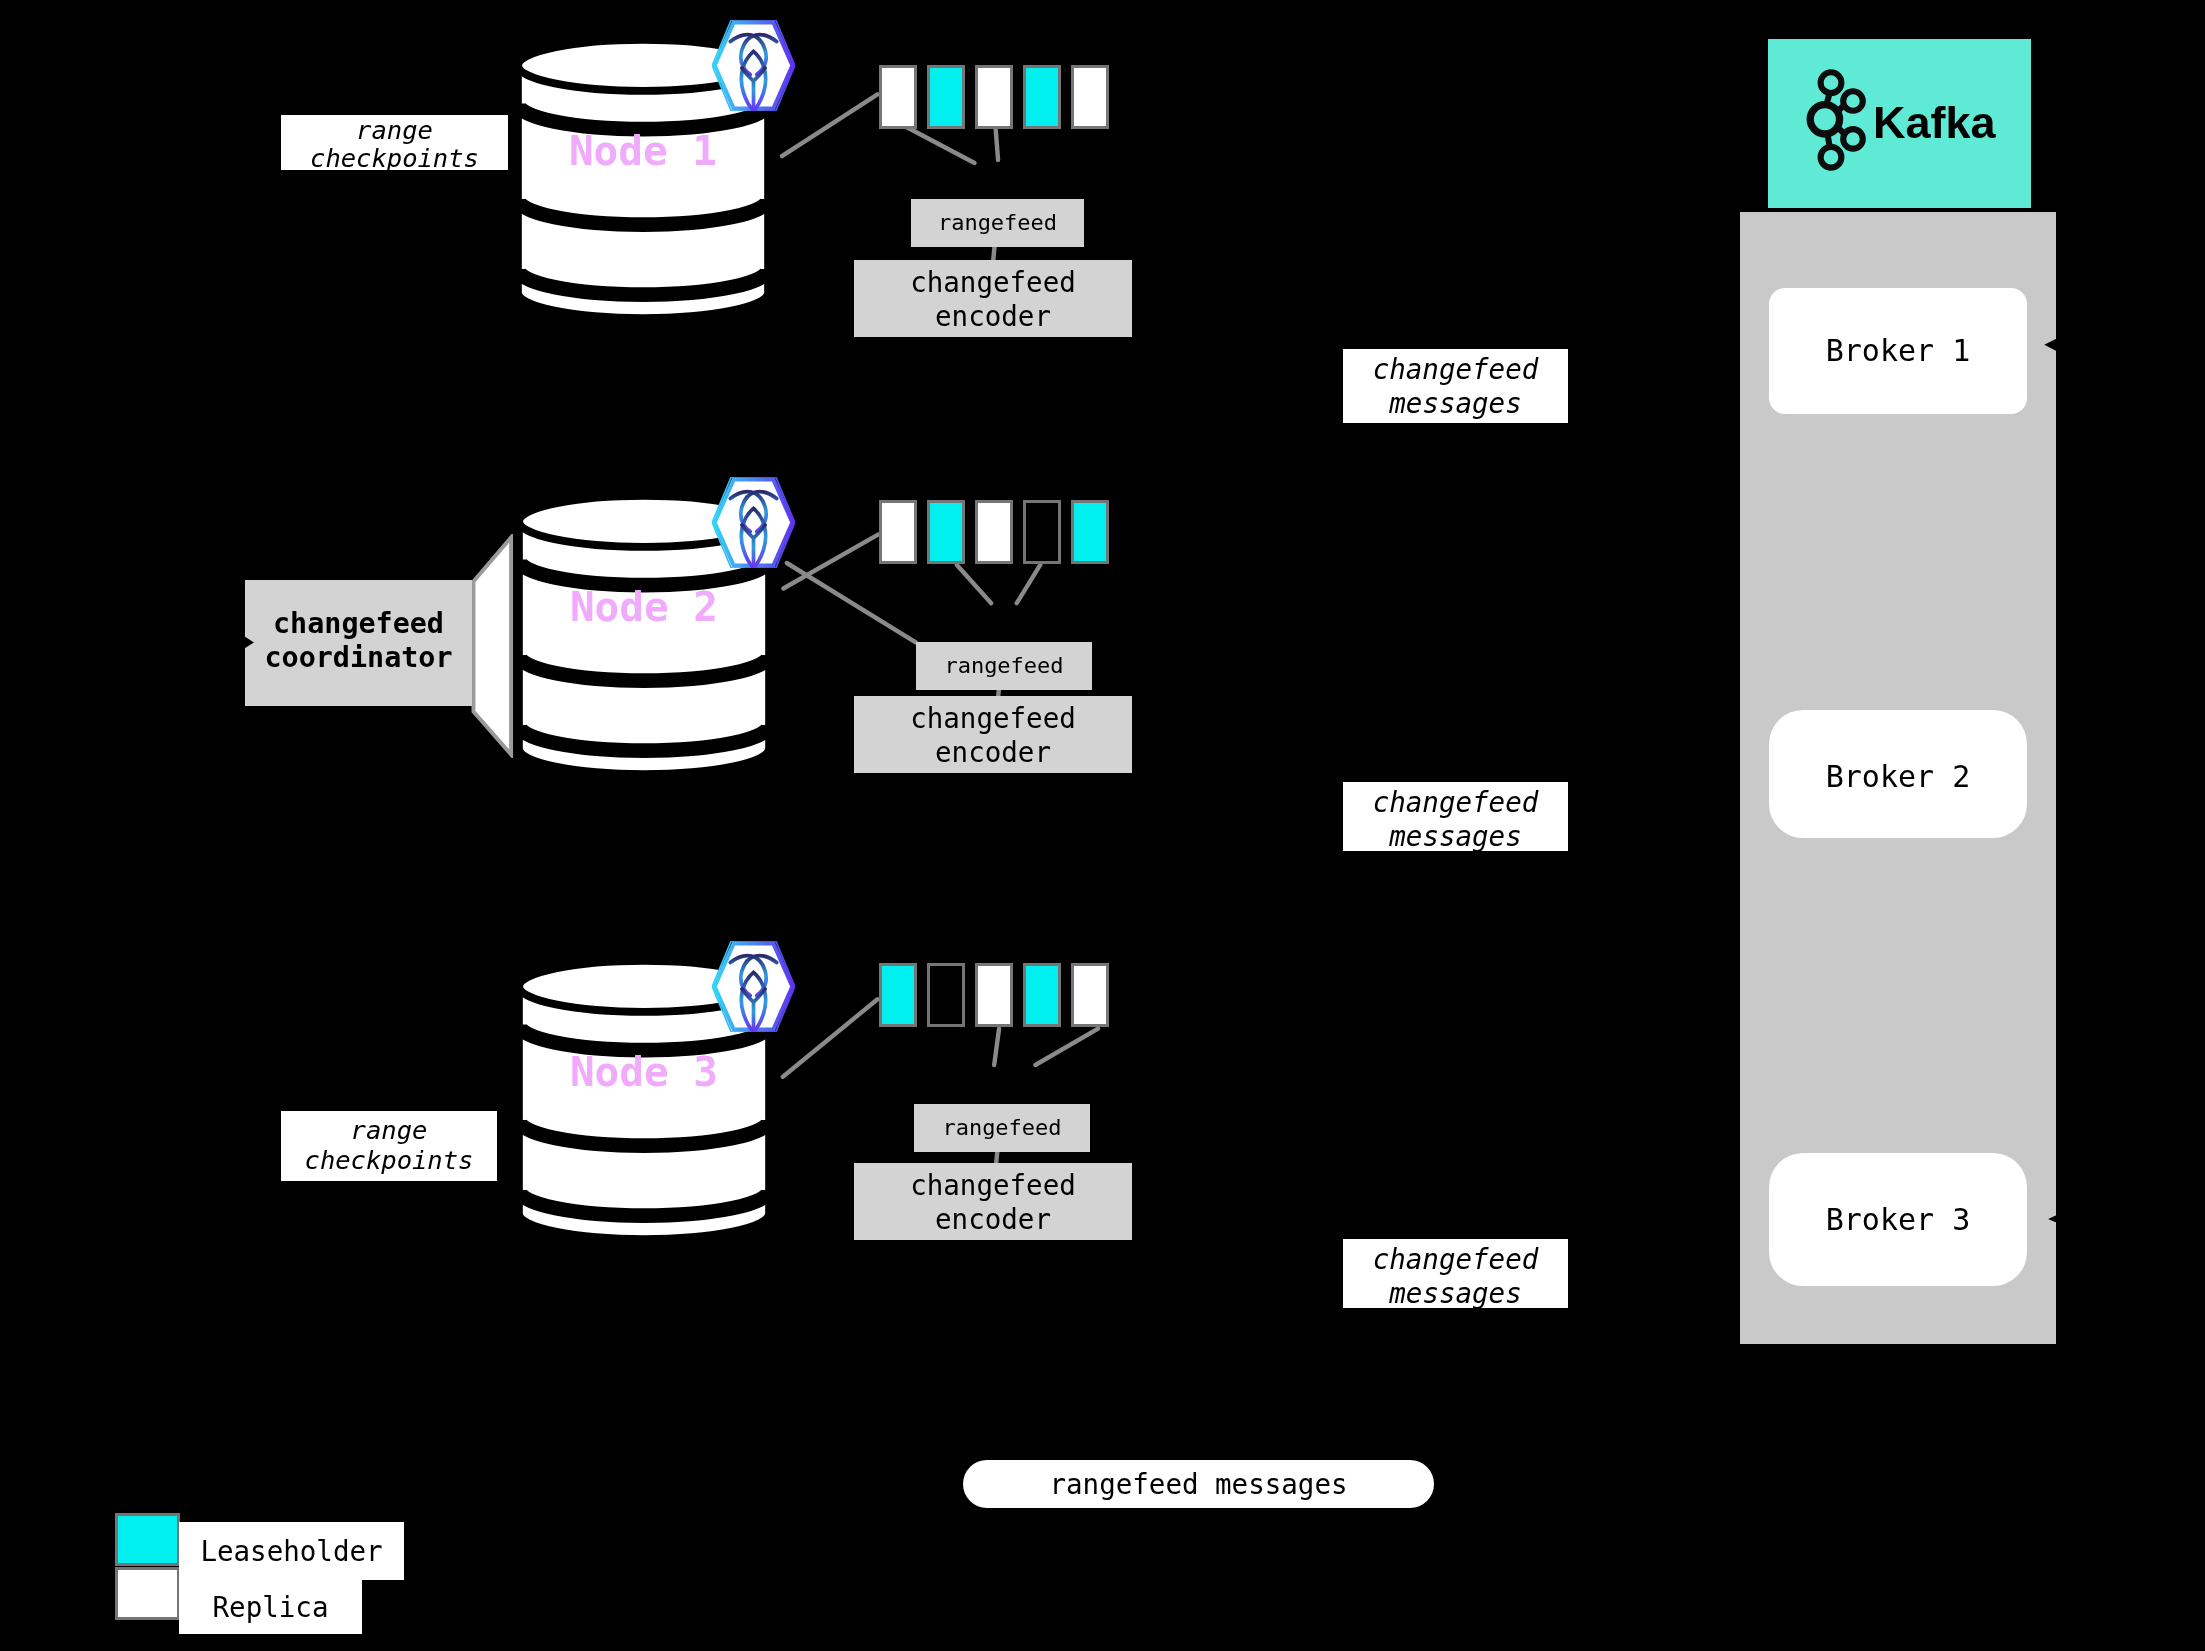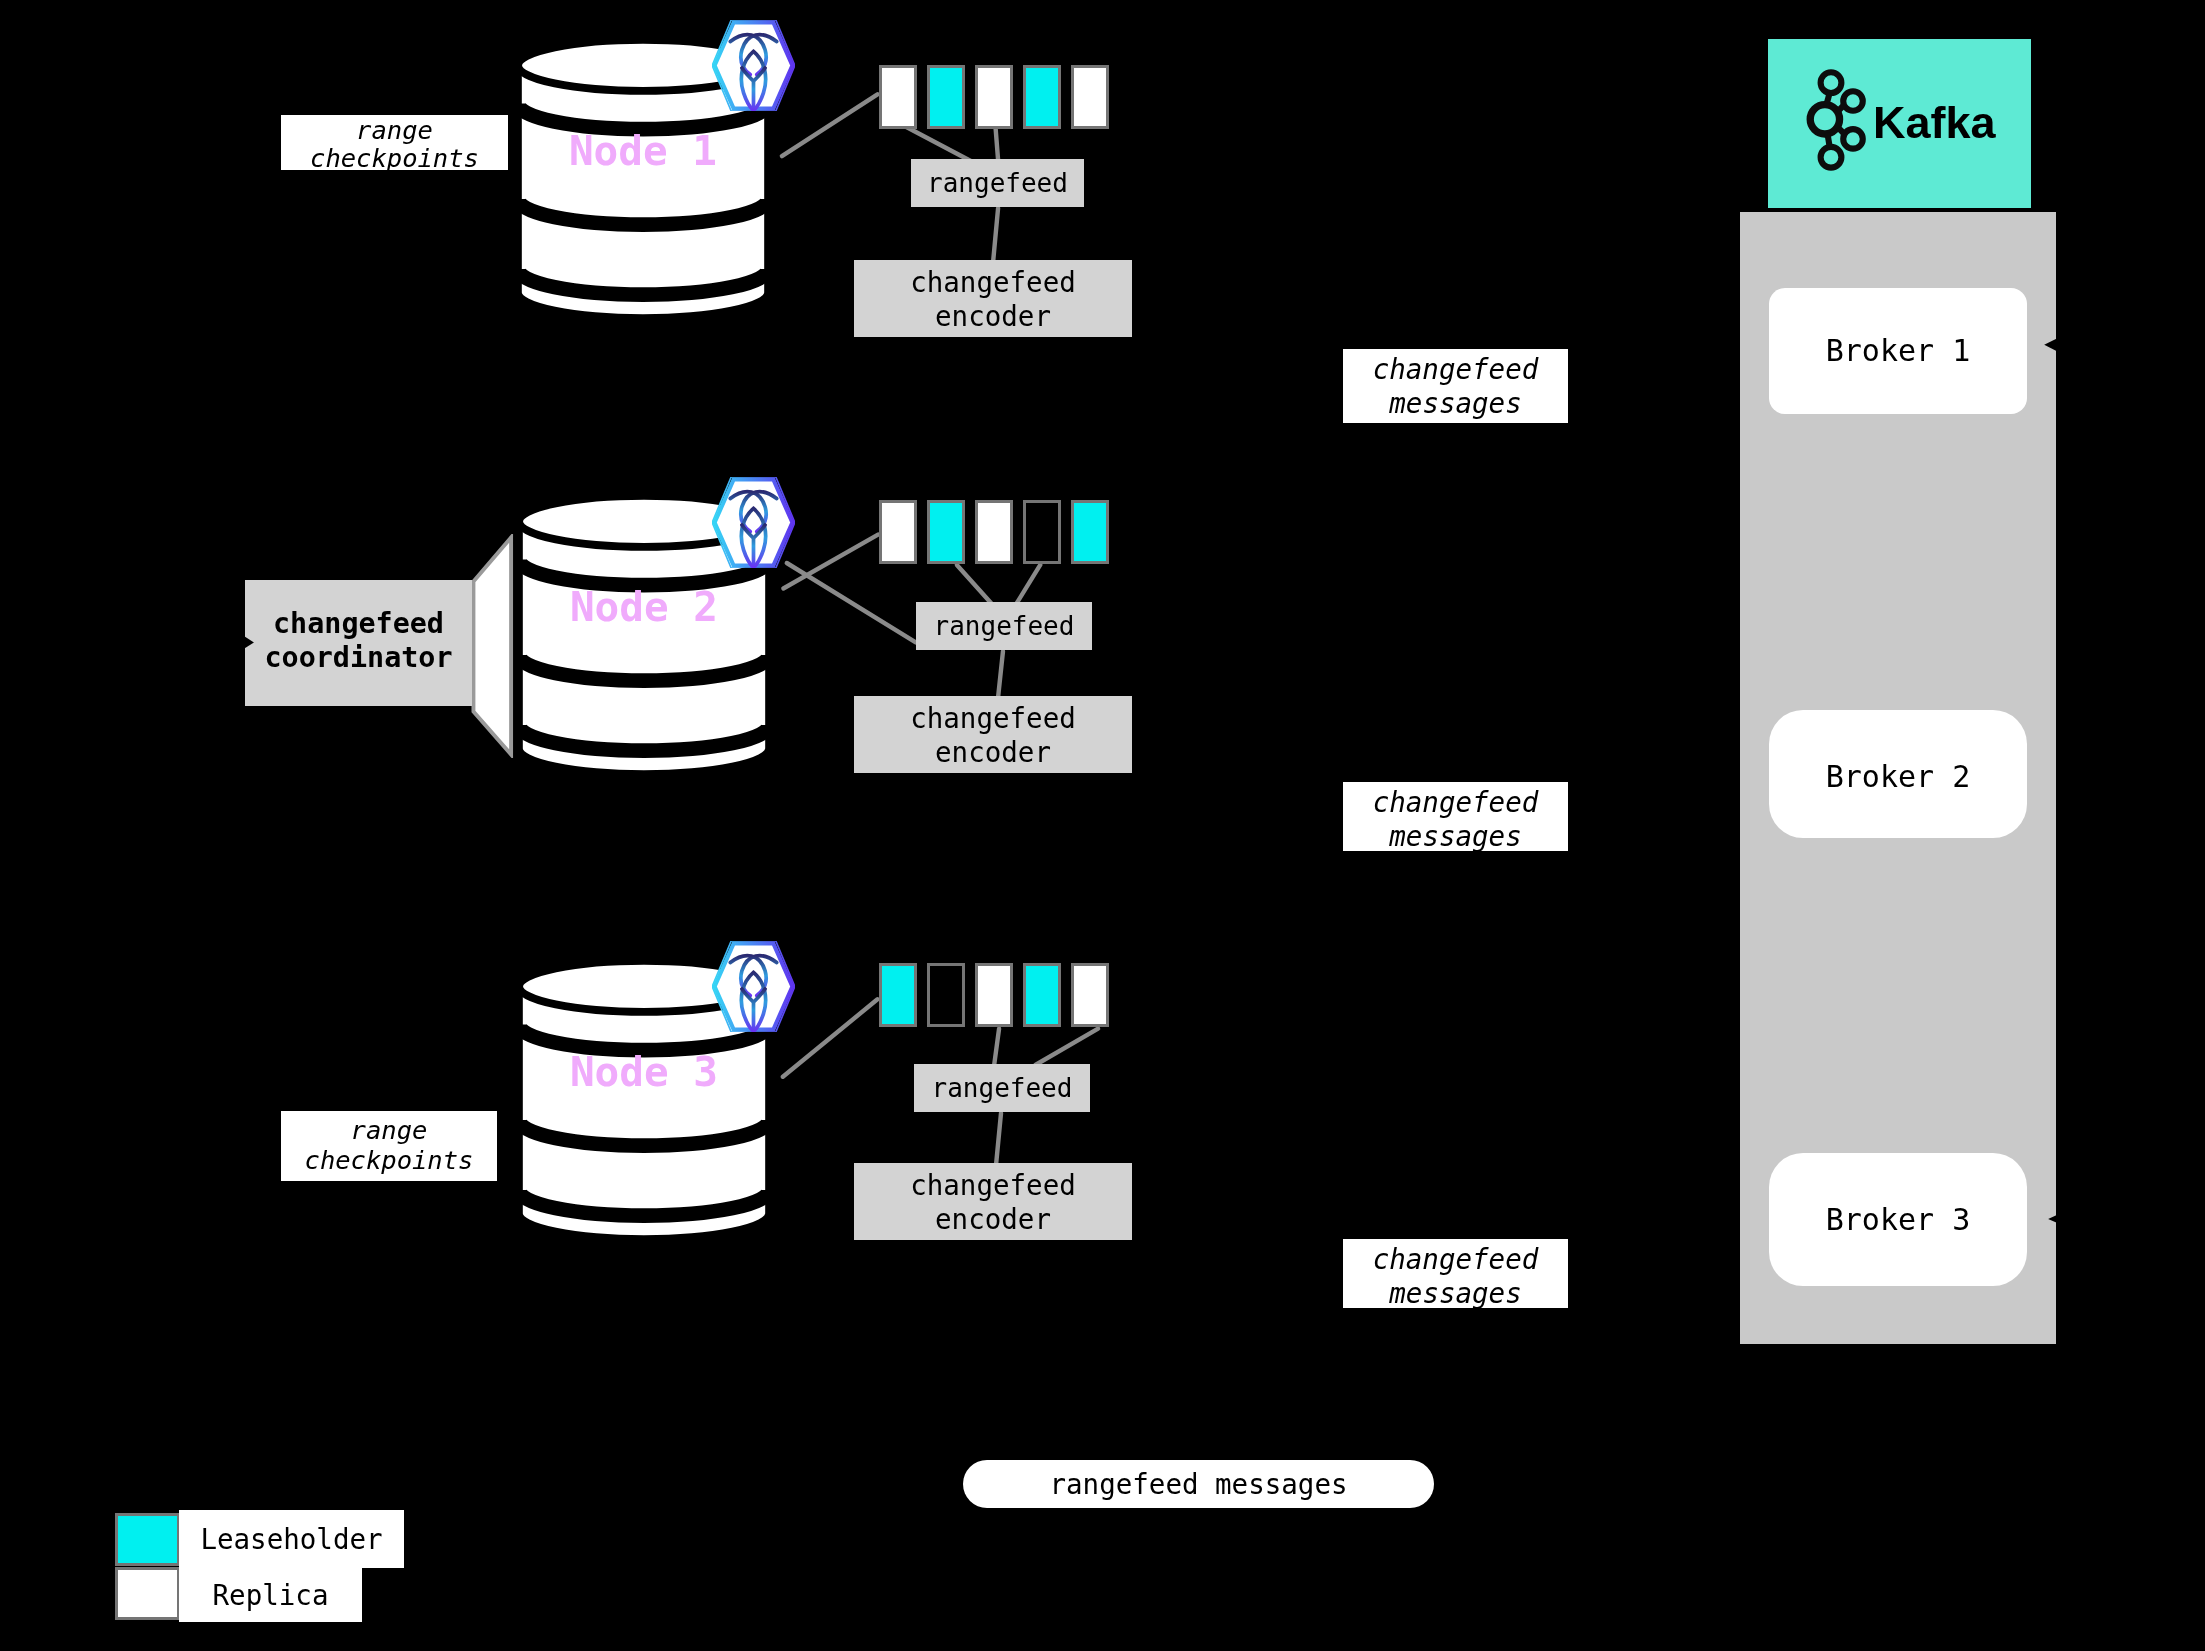--- a/index.html
+++ b/index.html
@@ -19,7 +19,7 @@
   .node-label{position:absolute;width:260px;text-align:center;color:#f0abfc;
               font-weight:bold;font-size:41px;z-index:5;}
 
-  .rangefeed{font-size:26px;line-height:48px;z-index:4;}
+  .rangefeed{font-size:22px;line-height:48px;z-index:4;margin-top:40px;}
   .encoder{font-size:27.5px;line-height:34px;padding-top:4.9px;box-sizing:border-box;z-index:4;}
   .messages{font-size:27.5px;line-height:34px;padding-top:2.5px;box-sizing:border-box;z-index:4;}
 

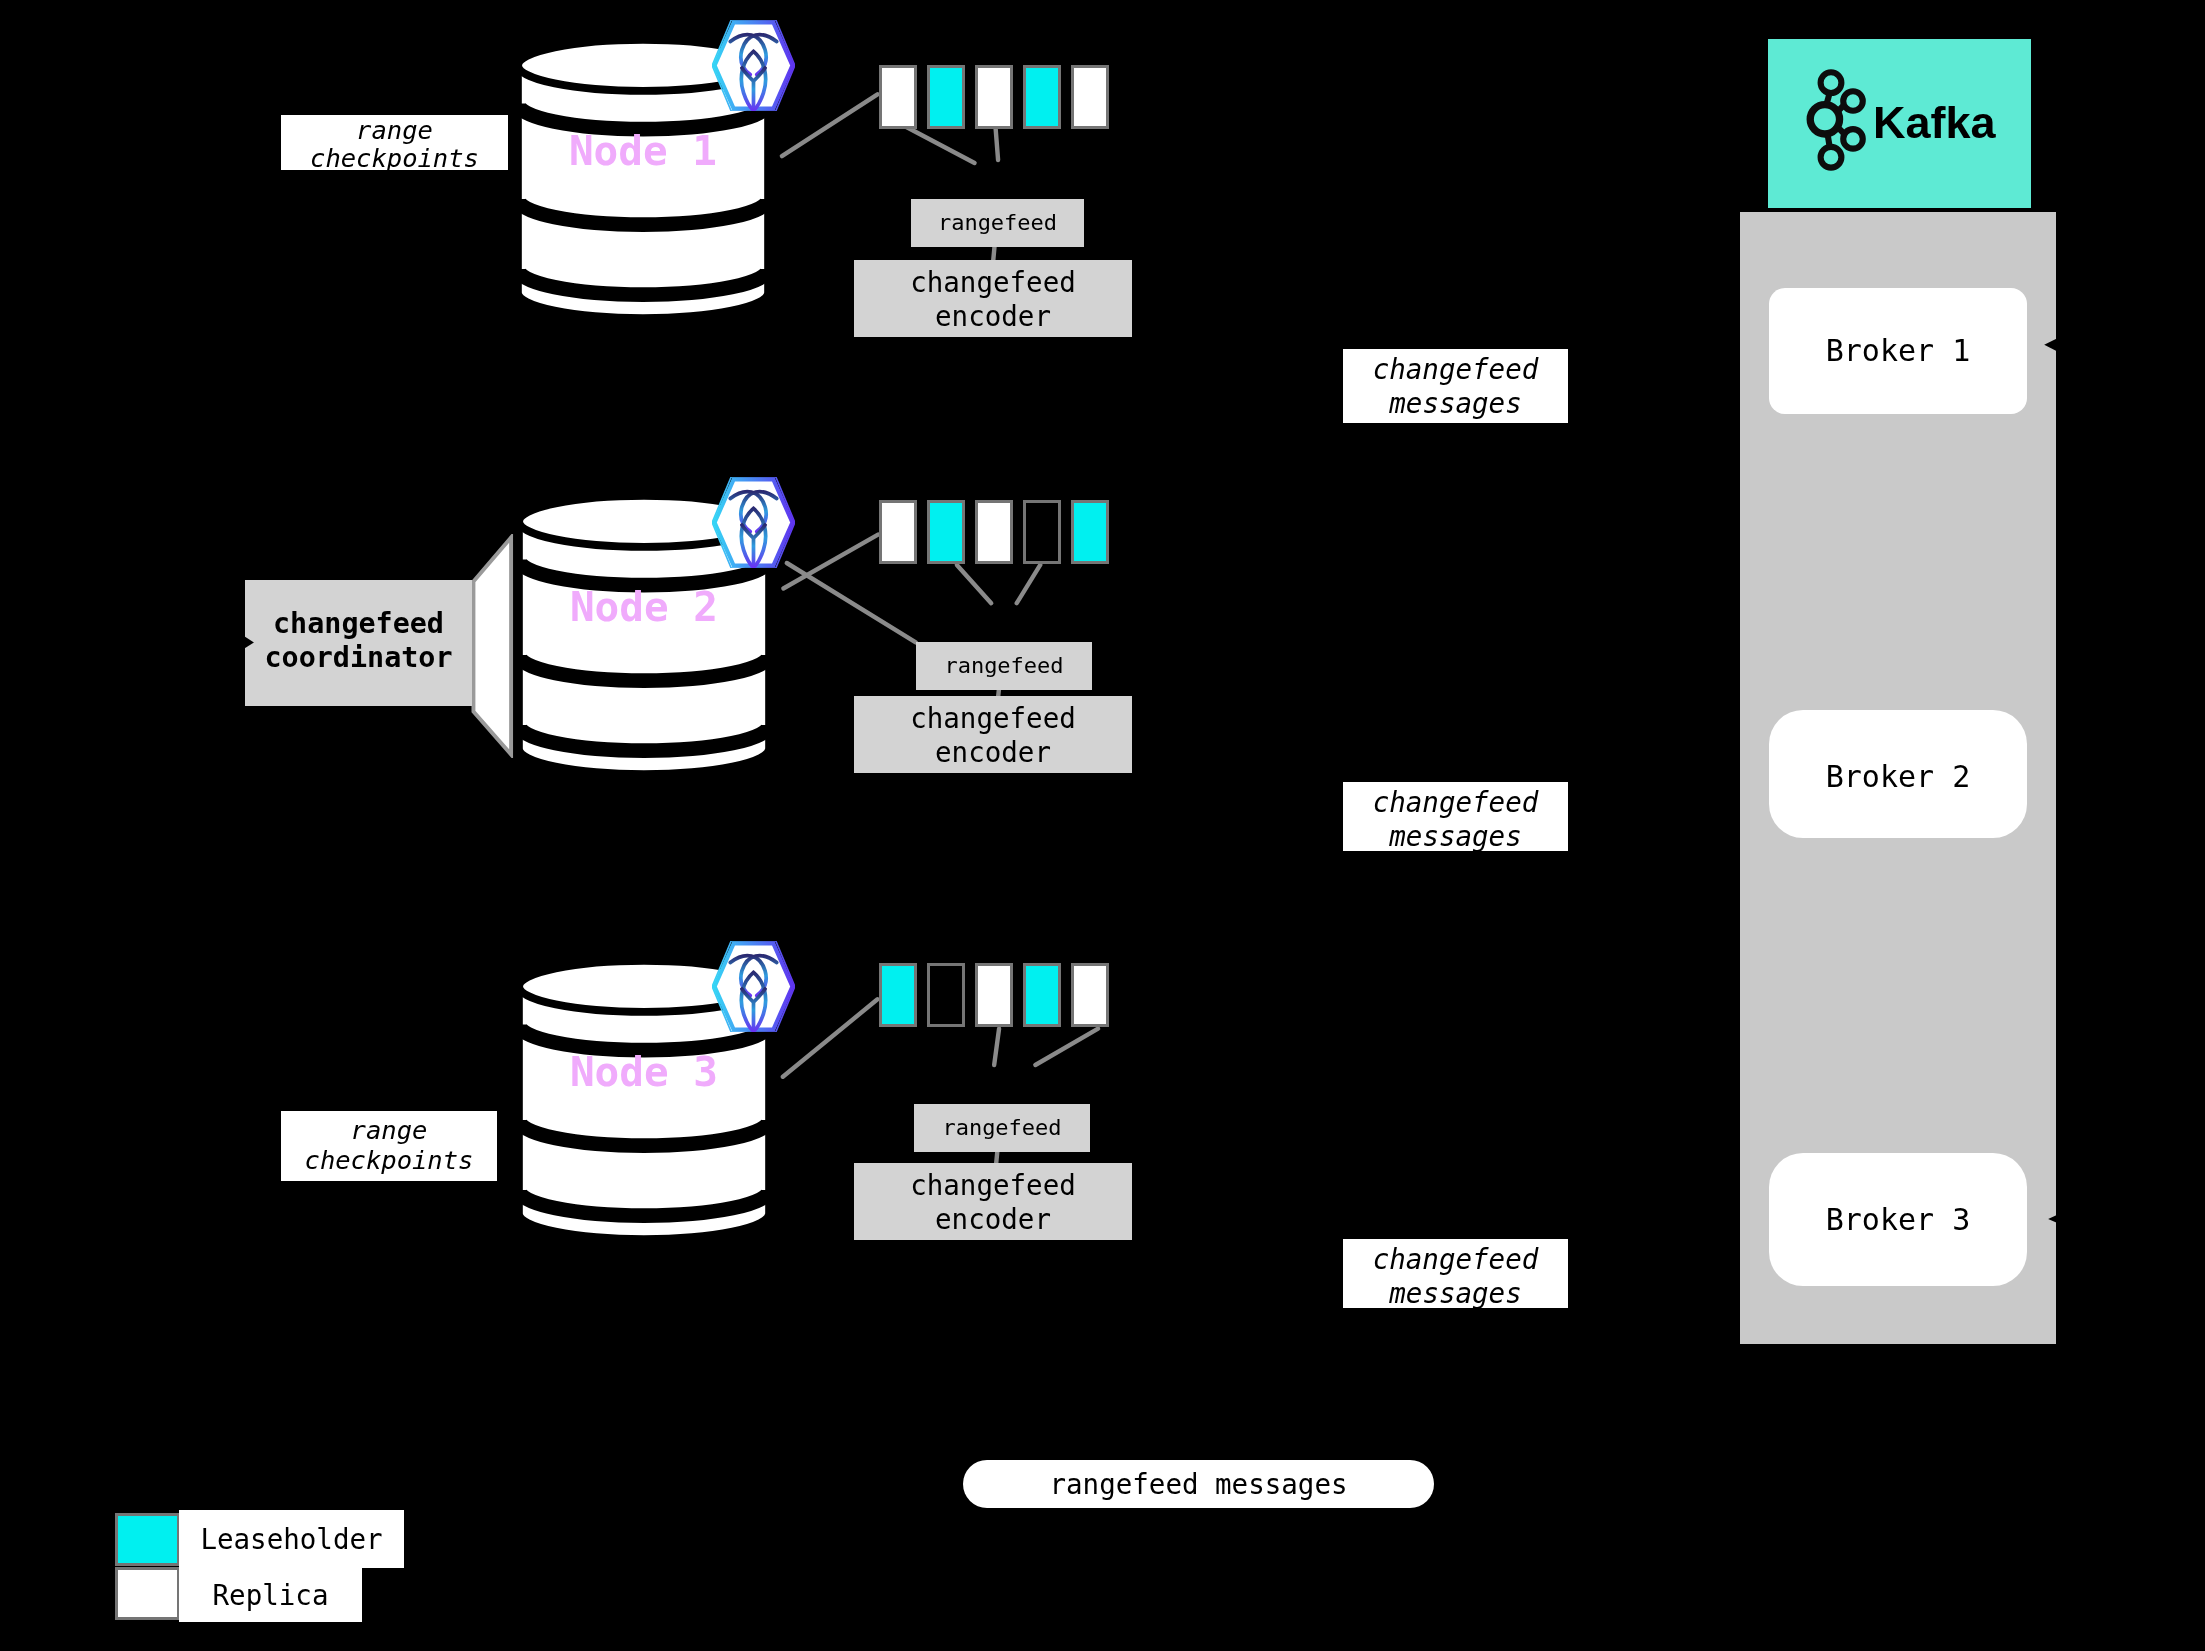--- a/index.html
+++ b/index.html
@@ -49,7 +49,7 @@
   .swatch{position:absolute;width:65px;height:53px;border:3.9px solid #757575;box-sizing:border-box;z-index:4;}
   .swatch[data-type="leaseholder"]{background:#00f0f0;}
   .swatch[data-type="replica"]{background:#ffffff;}
-  .legend-label{position:absolute;background:#fff;color:#000;font-size:27.5px;text-align:center;z-index:4;}
+  .legend-label{position:absolute;background:#fff;color:#000;font-size:27.5px;text-align:center;z-index:4;margin-top:12px;}
 
   .z2{z-index:2;} .z6{z-index:6;}
 </style>

